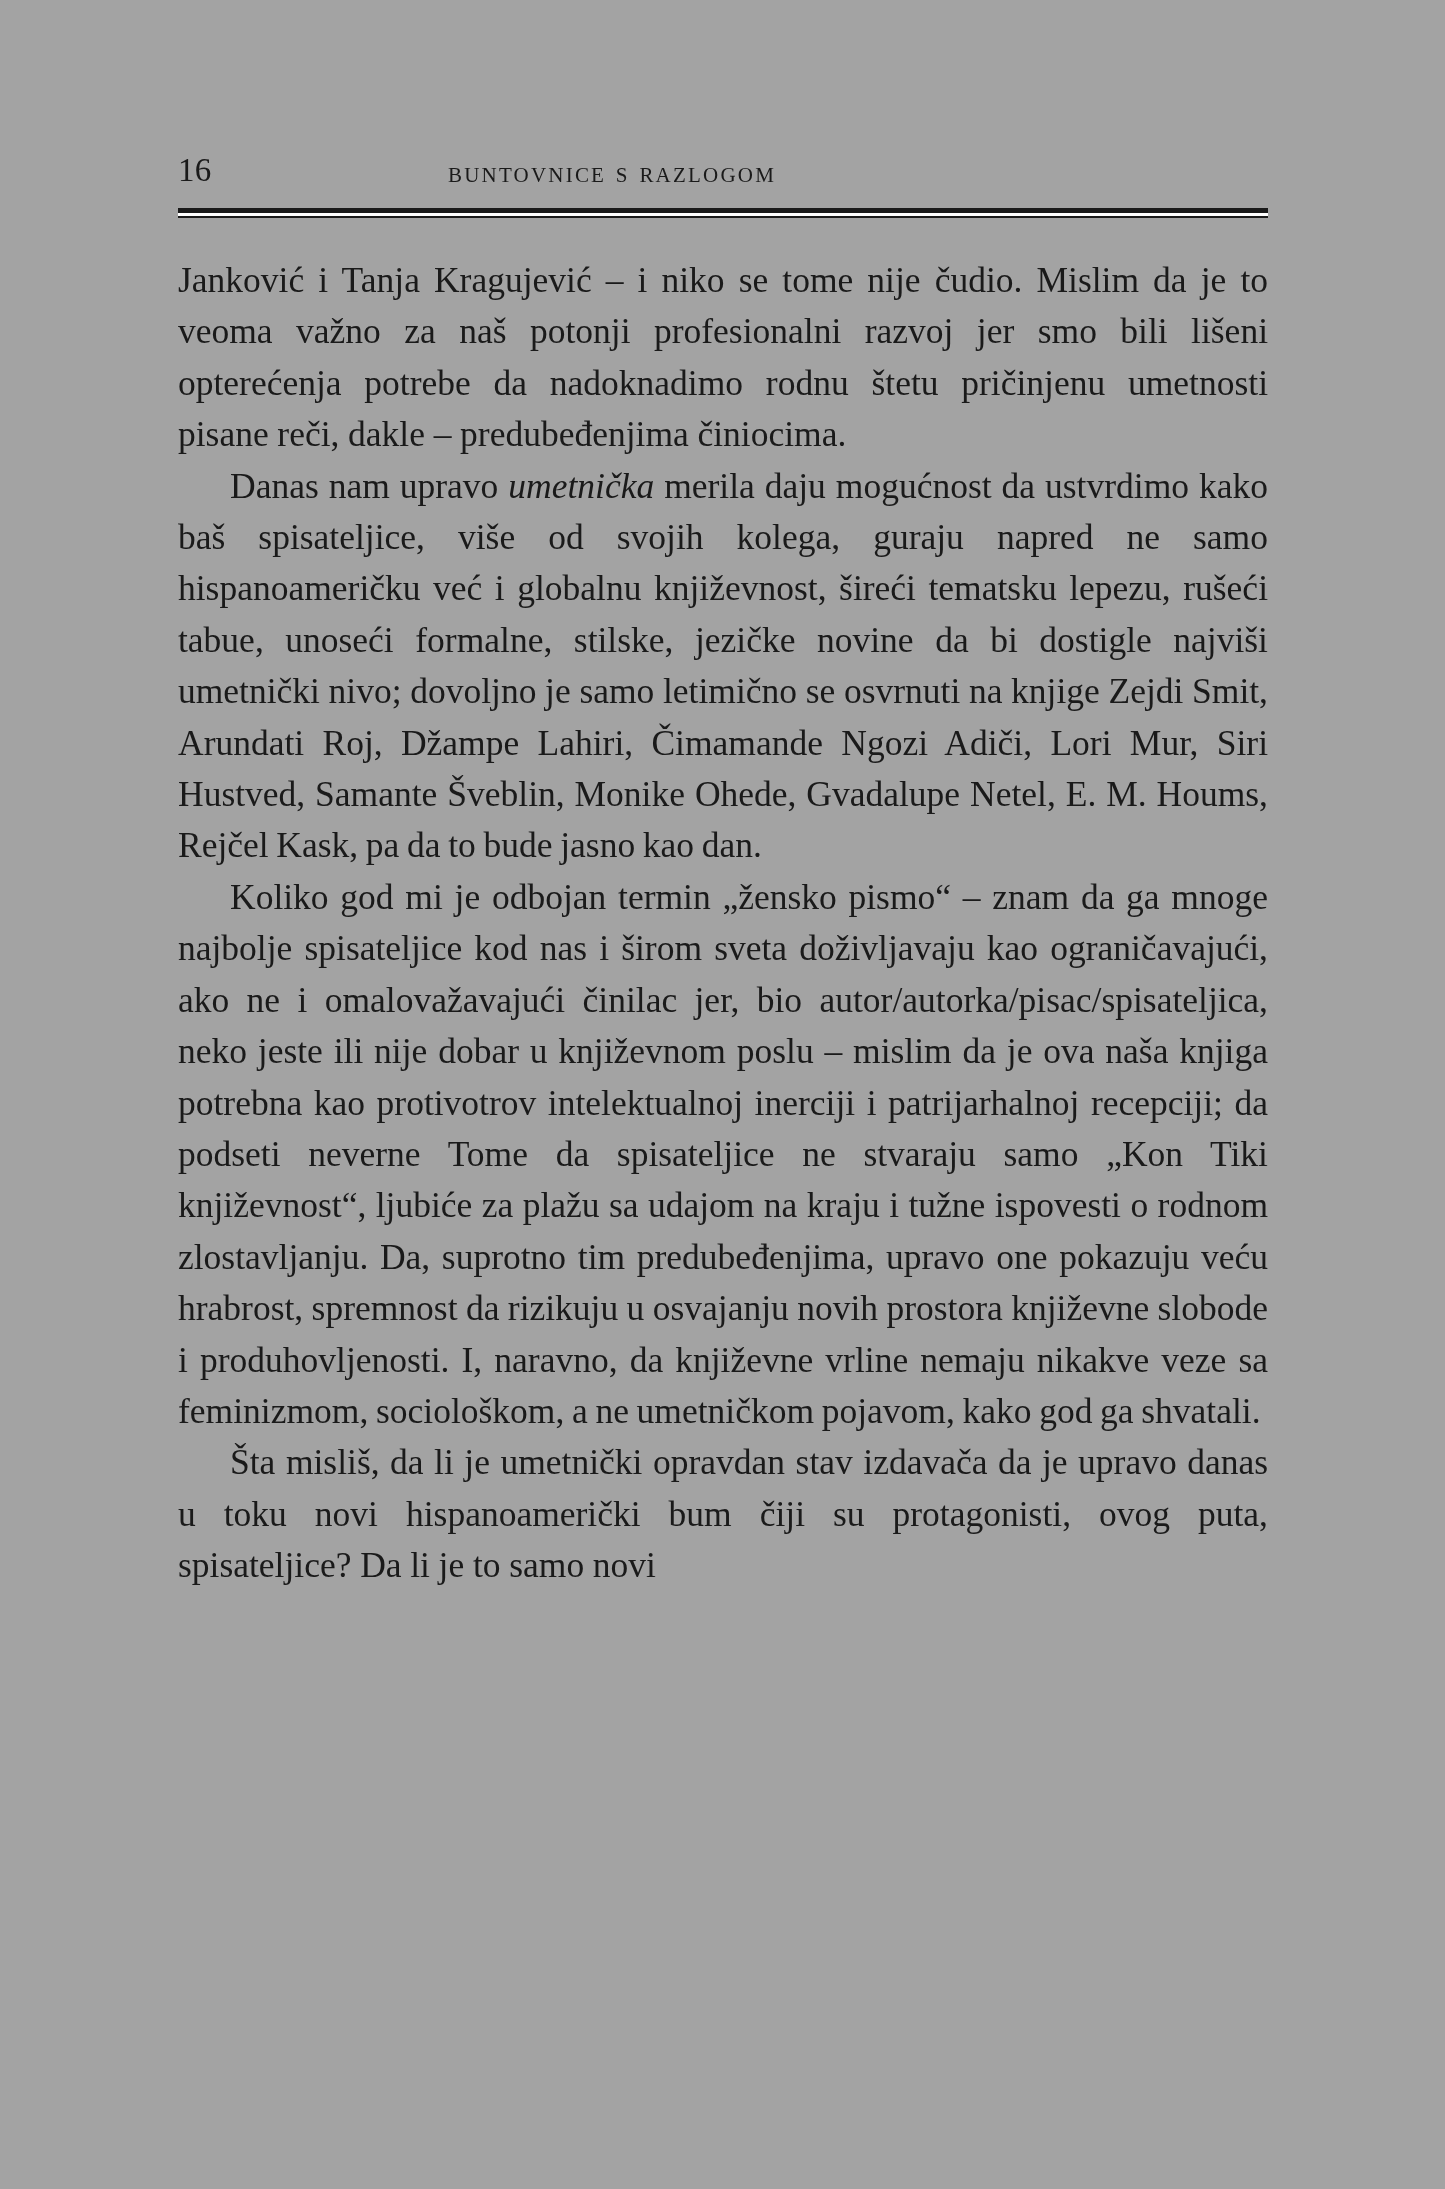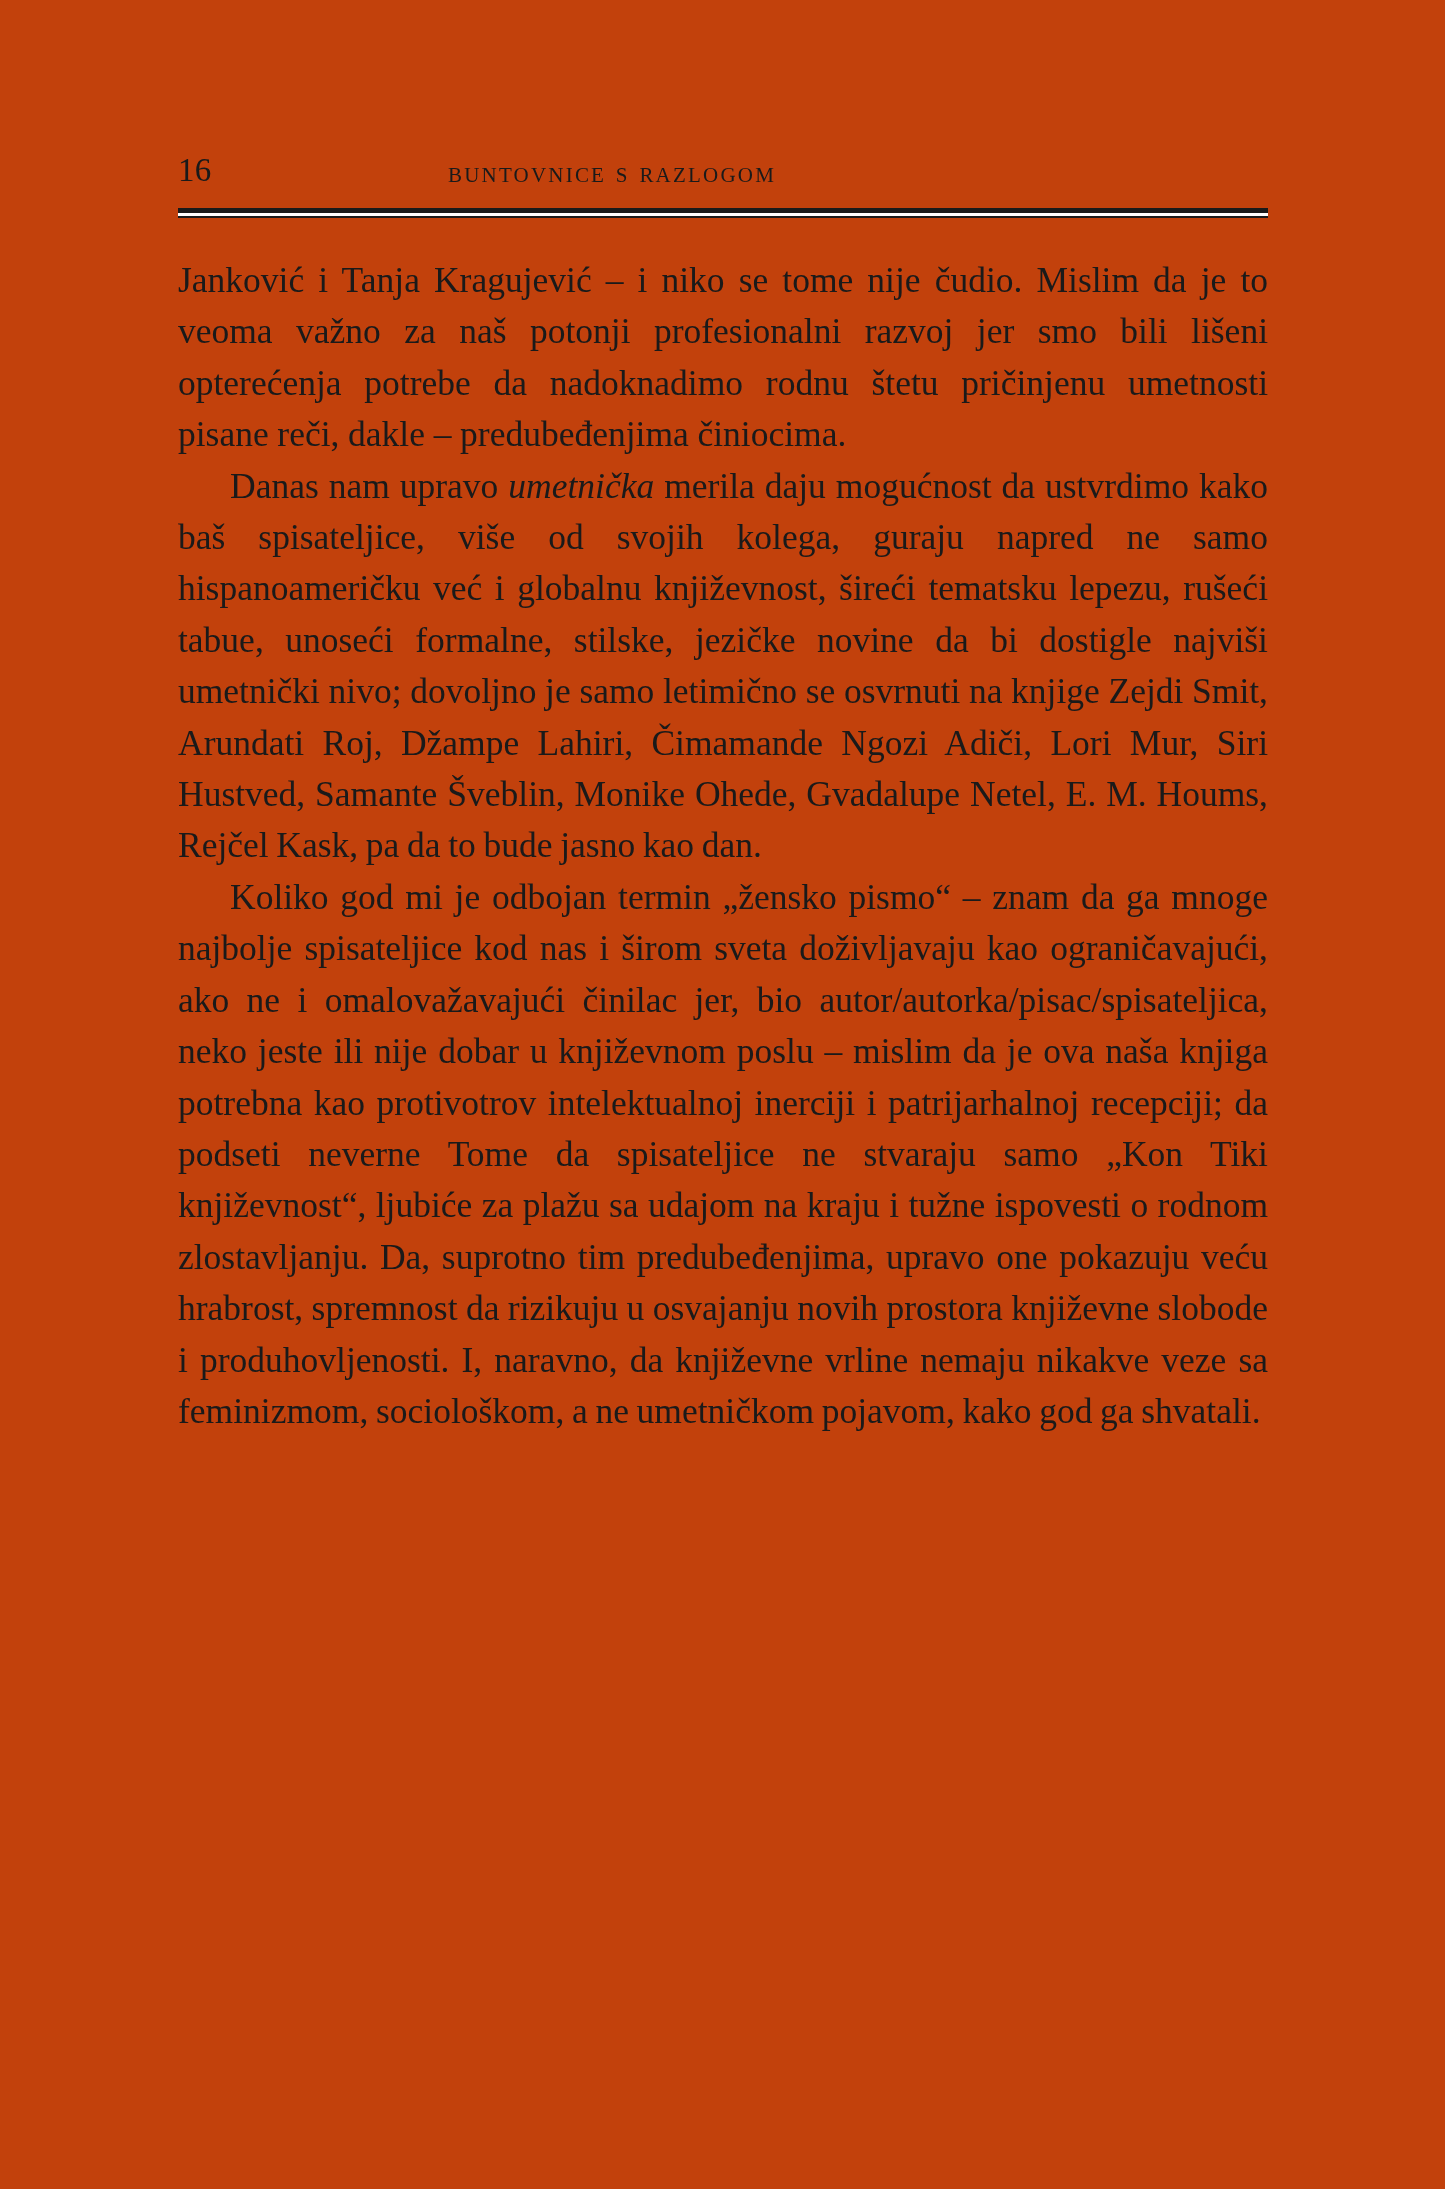--- a/index.html
+++ b/index.html
@@ -18,7 +18,7 @@
     position: relative;
     width: 1445px;
     height: 2189px;
-    background: #c2410c;
+    background: #a3a3a3;
     box-sizing: border-box;
   }
   .content {

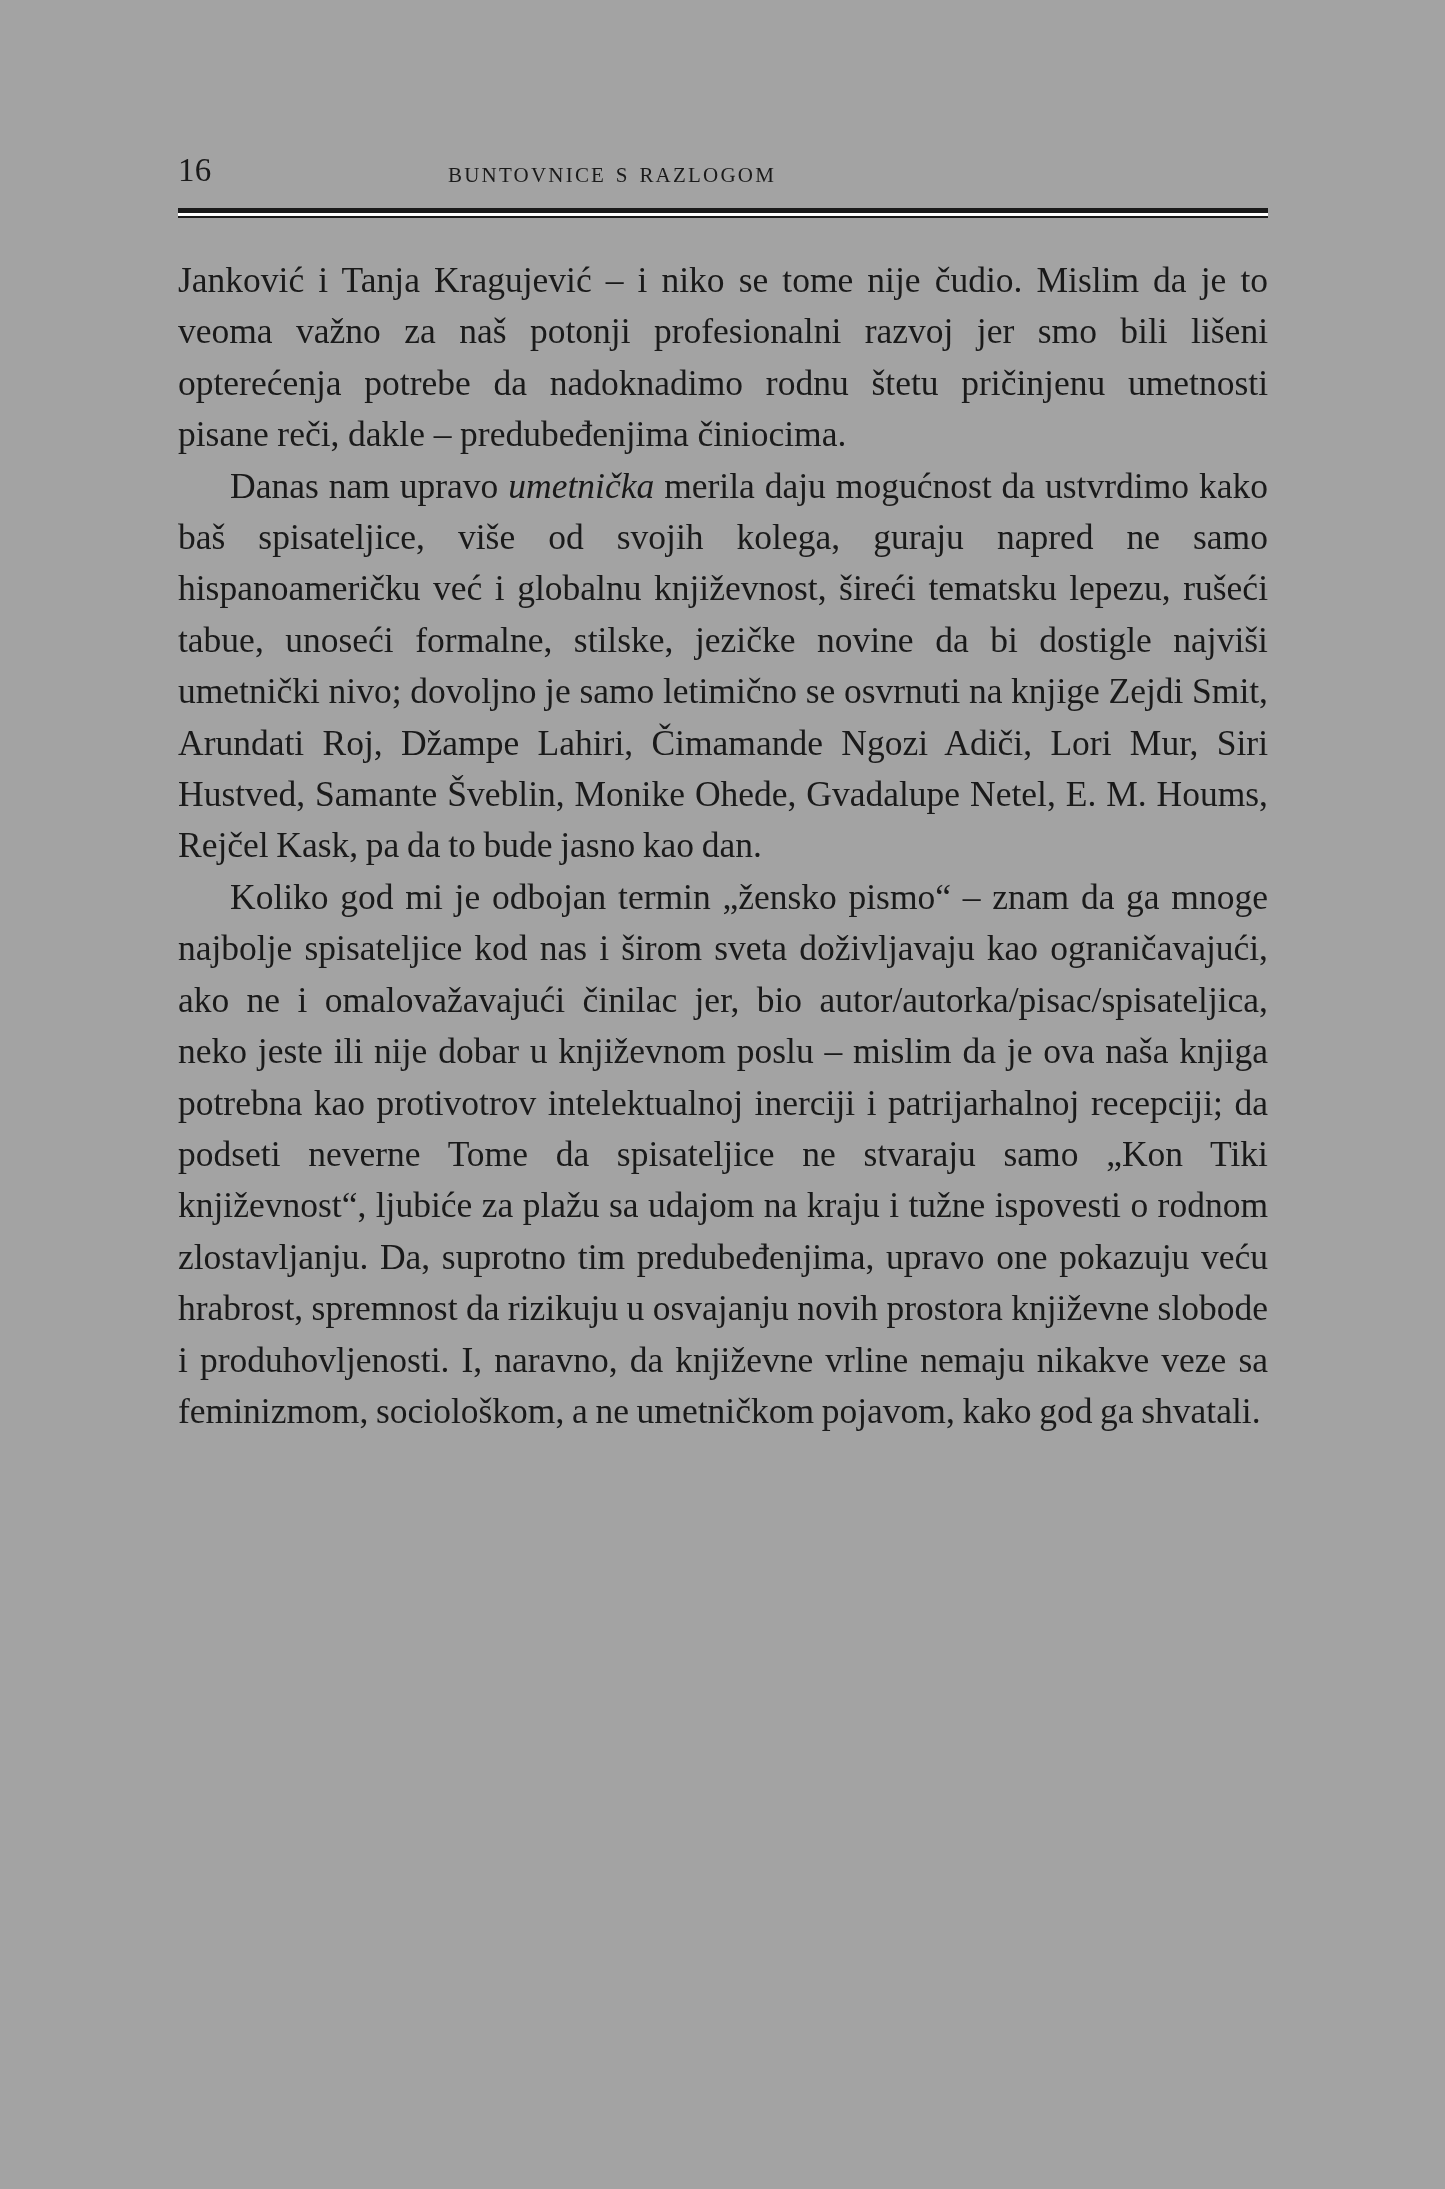--- a/index.html
+++ b/index.html
@@ -137,6 +137,9 @@
         <span>Koliko god mi je odbojan termin „žensko pismo“ – znam da ga mnoge najbolje spisateljice kod nas i širom sveta doživljavaju kao ograničavajući, ako ne i omalovažavajući činilac jer, bio autor/autorka/pisac/spisateljica, neko jeste ili nije dobar u književnom poslu – mislim da je ova naša knjiga potrebna kao protivotrov intelektualnoj inerciji i patrijarhalnoj recepciji; da podseti neverne Tome da spisateljice ne stvaraju samo „Kon Tiki književnost“, ljubiće za plažu sa udajom na kraju i tužne ispovesti o rodnom zlostavljanju. Da, suprotno tim predubeđenjima, upravo one pokazuju veću hrabrost, spremnost da rizikuju u osvajanju novih prostora književne slobode i produhovljenosti. I, naravno, da književne vrline nemaju nikakve veze sa feminizmom, sociološkom, a ne umetničkom pojavom, kako god ga shvatali.</span>
       </p>
 
+      <p class="para indent">
+        <span>Šta misliš, da li je umetnički opravdan stav izdavača da je upravo danas u toku novi hispanoamerički bum čiji su protagonisti, ovog puta, spisateljice? Da li je to samo novi</span>
+      </p>
 
     </div>
   </div>

